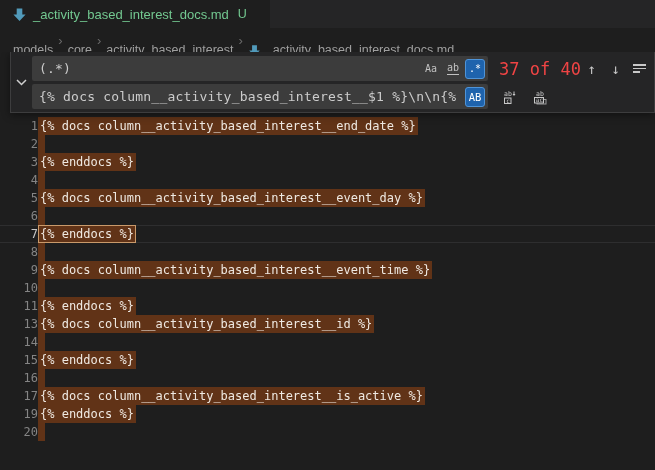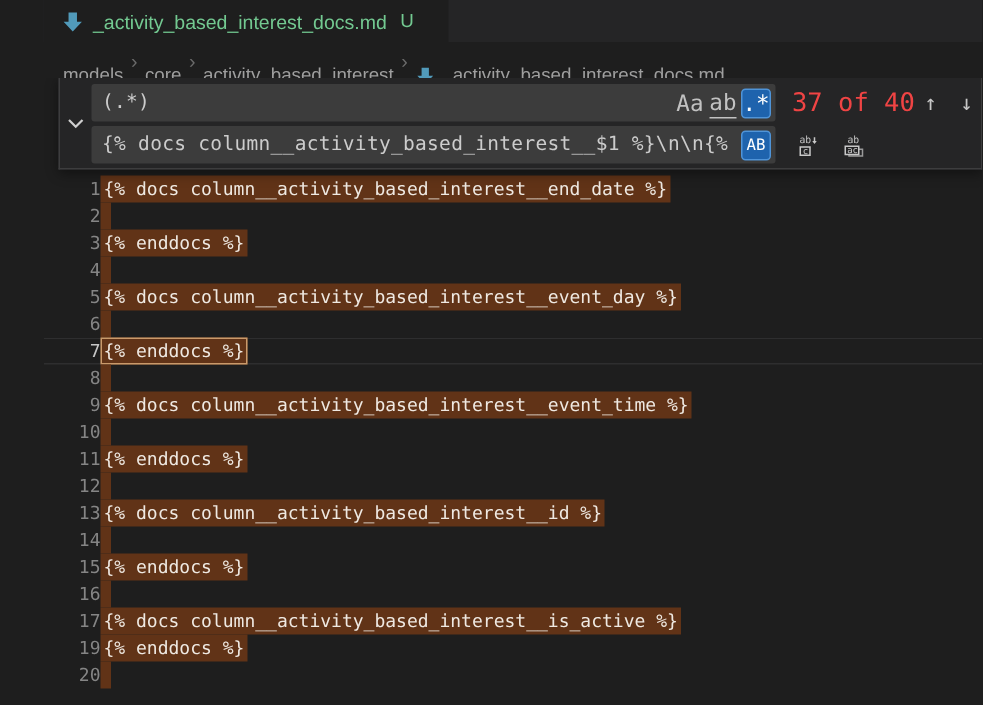--- a/index.html
+++ b/index.html
@@ -5,7 +5,7 @@
   * { margin:0; padding:0; box-sizing:border-box; }
   html,body { width:655px; height:470px; overflow:hidden; }
   body { background:#1e1e1e; font-family:"Liberation Sans", sans-serif; }
-  .window { width:655px; height:470px; position:relative; background:#1e1e1e;padding-left:29px; }
+  .window { width:655px; height:470px; position:relative; background:#1e1e1e; }
 
   
   .tab-bar { height:28px; background:#252526; display:flex; align-items:stretch; }

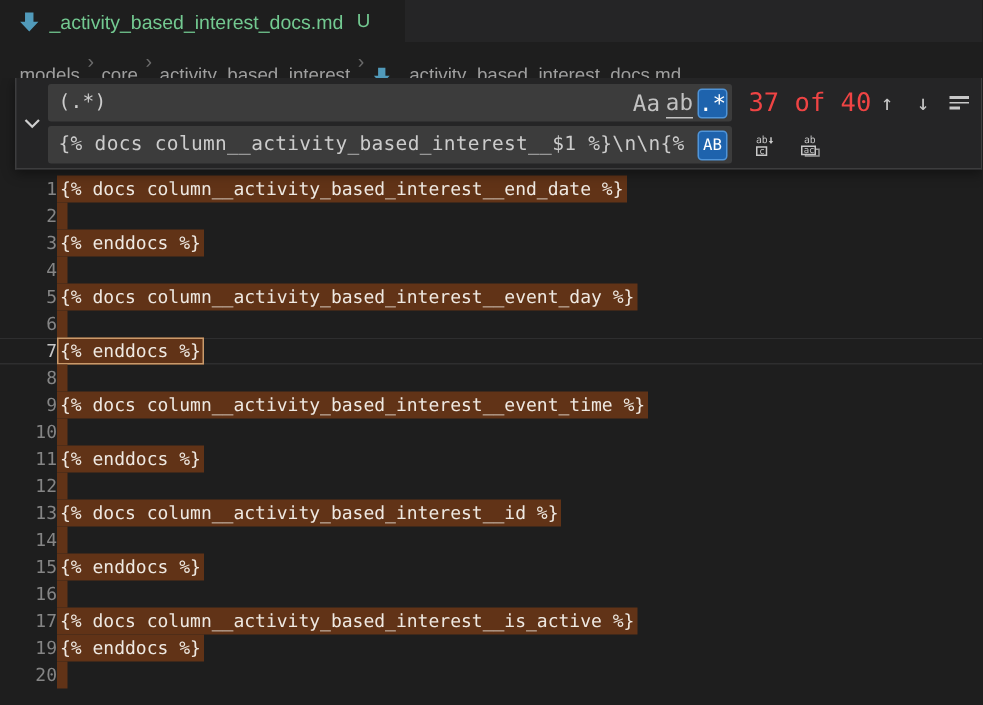--- a/index.html
+++ b/index.html
@@ -44,7 +44,7 @@
     padding:0 3px 0 7px; flex:none; overflow:hidden; cursor:text; }
   .fw-text { color:#cccccc; font-size:13px; letter-spacing:.2px; flex:1; white-space:nowrap; overflow:hidden; }
   .opt { min-width:20px; height:20px; display:flex; align-items:center; justify-content:center; color:#c2c2c2;
-    font-size:15px; border-radius:3px; margin-left:2px; cursor:pointer; flex:none; }
+    font-size:10px; border-radius:3px; margin-left:2px; cursor:pointer; flex:none; }
   .opt.word span { border-bottom:1px solid #c2c2c2; padding-bottom:1px; }
   .opt.active { background:#1e63ad; border:1px solid #4f94d8; color:#ffffff; }
   .match-count { color:#ef4444; font-size:17px; margin-left:11px; white-space:nowrap; }

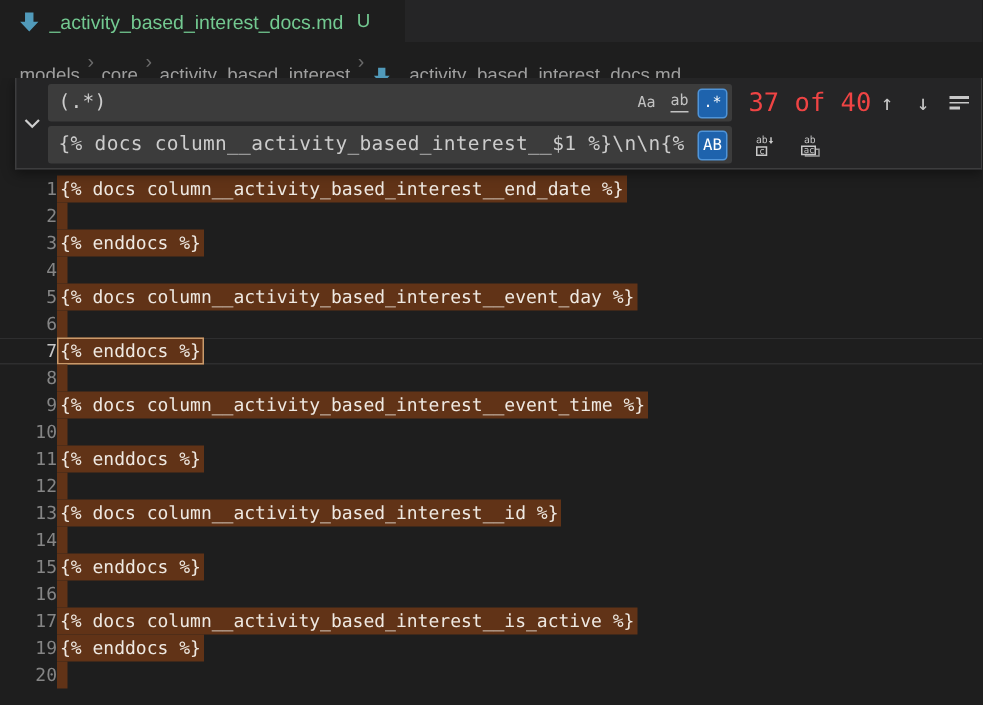--- a/index.html
+++ b/index.html
@@ -137,10 +137,6 @@
           <span class="ct"><span class="match">{% enddocs %}</span></span>
         </div>
         <div class="line">
-          <span class="ln">12</span>
-          <span class="ct"><span class="match empty"></span></span>
-        </div>
-        <div class="line">
           <span class="ln">13</span>
           <span class="ct"><span class="match">{% docs column__activity_based_interest__id %}</span></span>
         </div>

